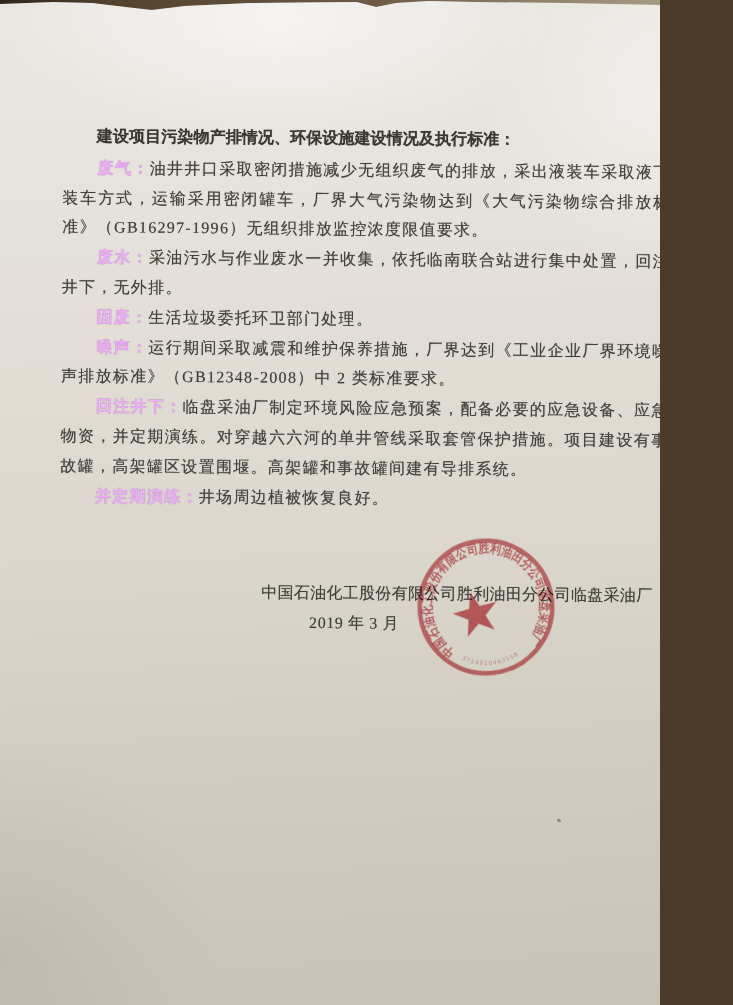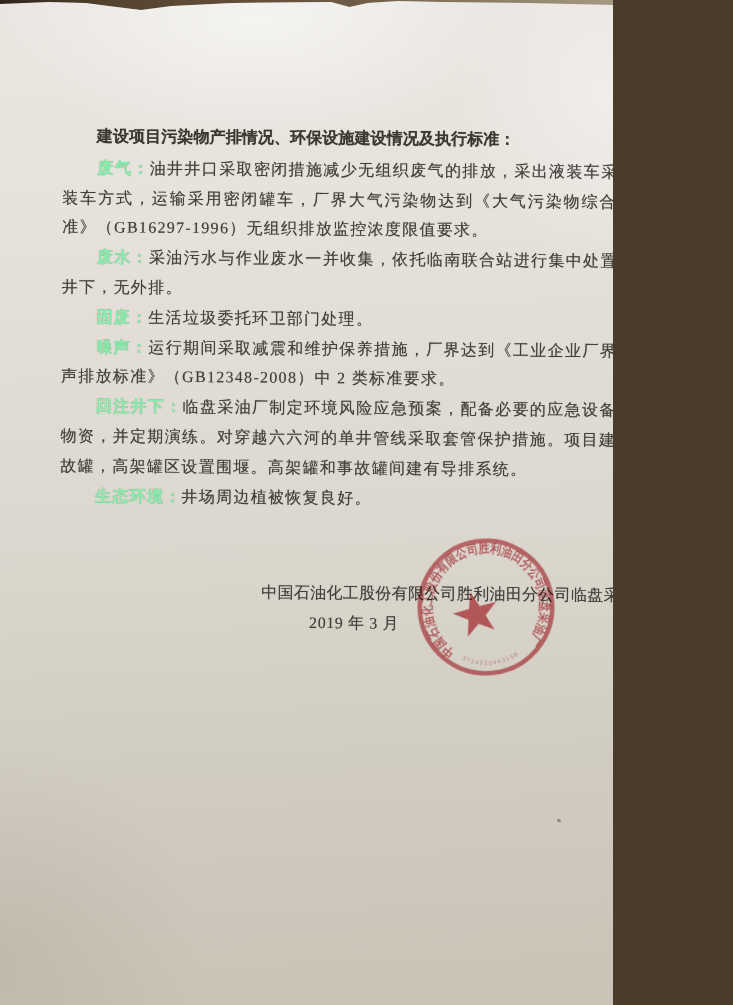--- a/index.html
+++ b/index.html
@@ -10,7 +10,7 @@
     overflow:hidden;
   }
   .page{
-    position:relative;width:613px;height:1005px;overflow:hidden;
+    position:relative;width:660px;height:1005px;overflow:hidden;
   }
   
   .photo-bg{

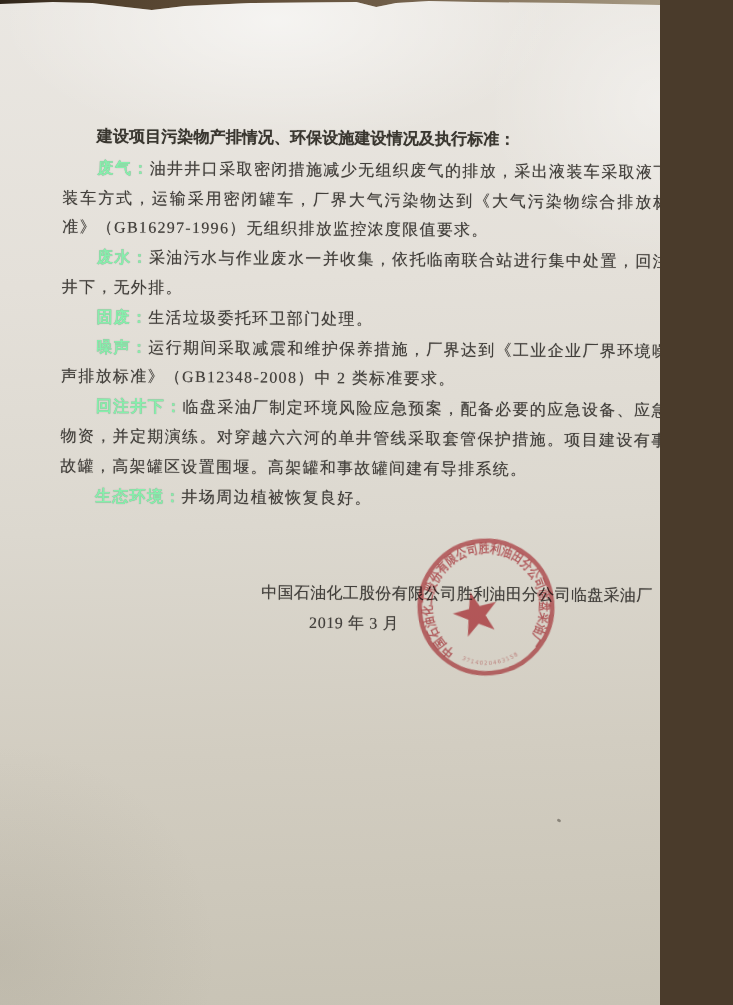--- a/index.html
+++ b/index.html
@@ -43,7 +43,7 @@
     text-indent:34px;
   }
   .para{text-indent:35px;}
-  .para .label{font-weight:700;color:#86efac;}
+  .para .label{font-weight:700;color:#f0abfc;}
   .sig{margin-top:66px;text-align:left;}
   .sig .company{margin-left:202px !important;letter-spacing:0.3px;}
   .sig .date{margin-left:250px !important;letter-spacing:0.6px;}

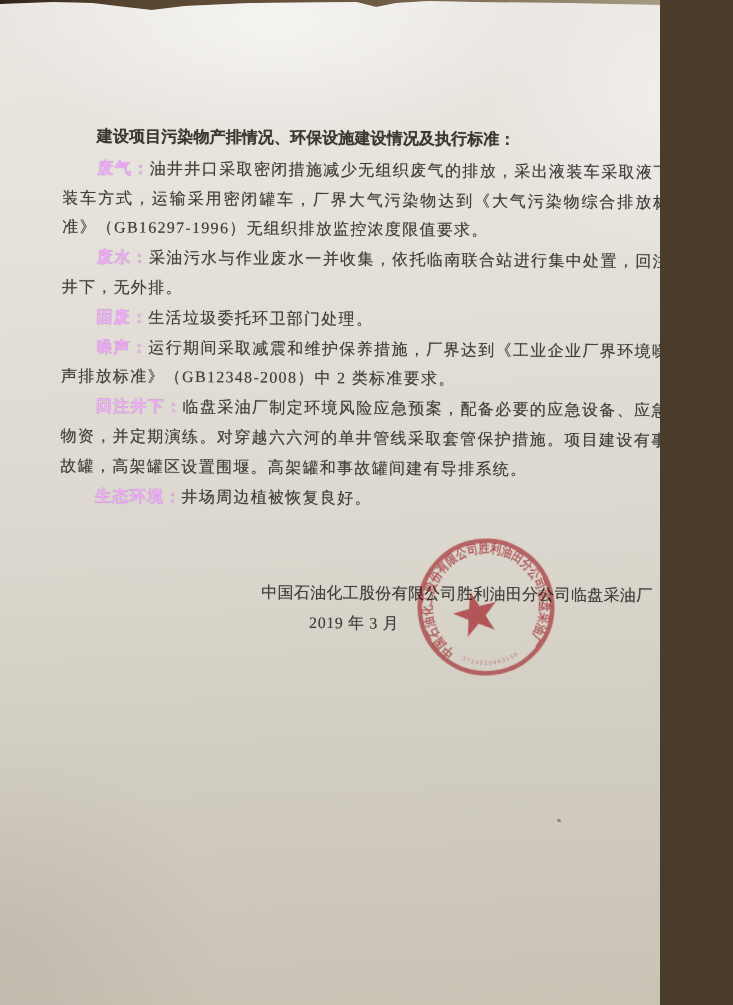--- a/index.html
+++ b/index.html
@@ -87,7 +87,7 @@
 
     <p class="para"><span class="label">回注井下：</span><span>临盘采油厂制定环境风险应急预案，配备必要的应急设备、应急物资，并定期演练。对穿越六六河的单井管线采取套管保护措施。项目建设有事故罐，高架罐区设置围堰。高架罐和事故罐间建有导排系统。</span></p>
 
-    <p class="para"><span class="label">生态环境：</span><span>井场周边植被恢复良好。</span></p>
+    <p class="para"><span class="label">并定期演练：</span><span>井场周边植被恢复良好。</span></p>
 
     <div class="sig">
       <p class="company">中国石油化工股份有限公司胜利油田分公司临盘采油厂</p>

